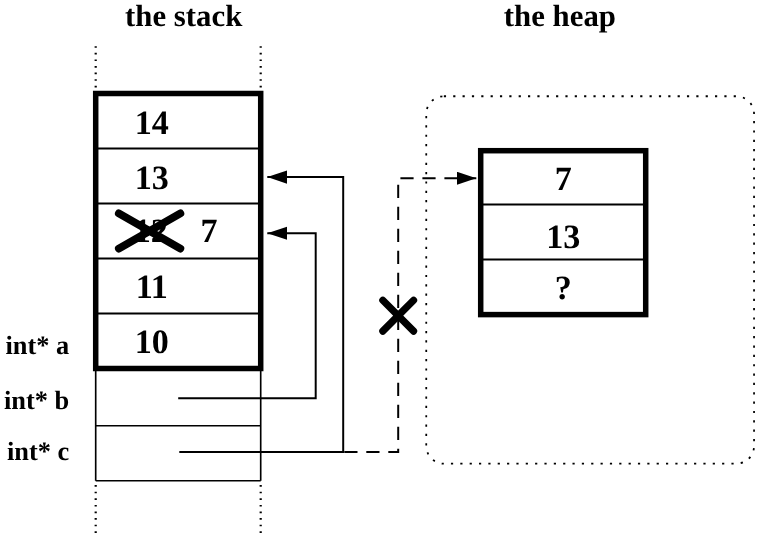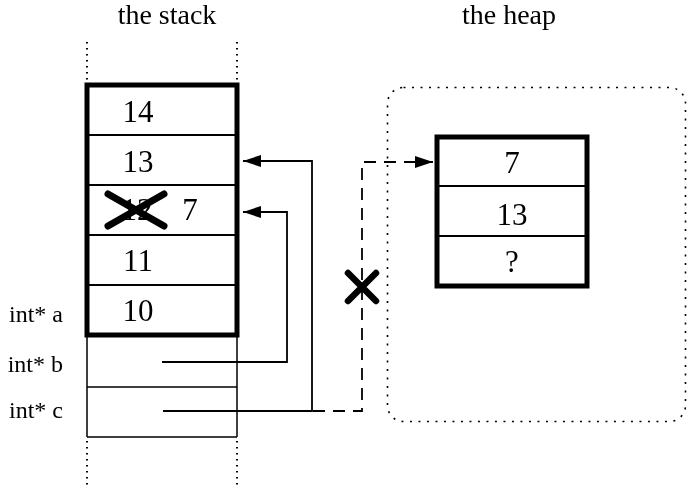--- a/index.html
+++ b/index.html
@@ -14,6 +14,7 @@
     background: #ffffff;
     overflow: hidden;
     font-family: "Liberation Serif", "DejaVu Serif", serif;
+    font-weight: bold;
   }
   svg {
     display: block;

